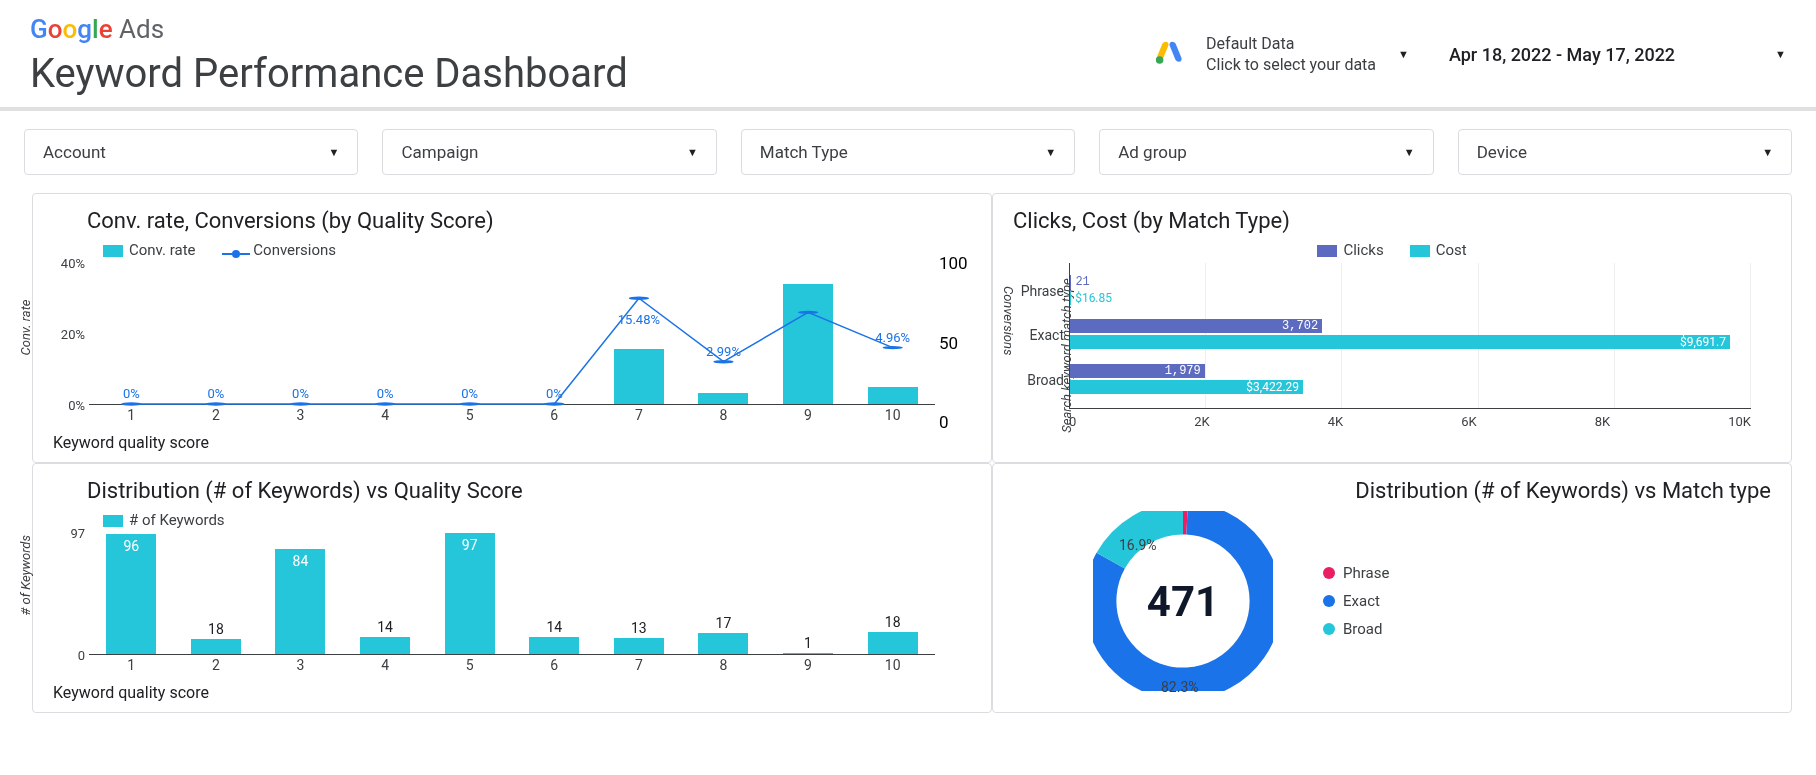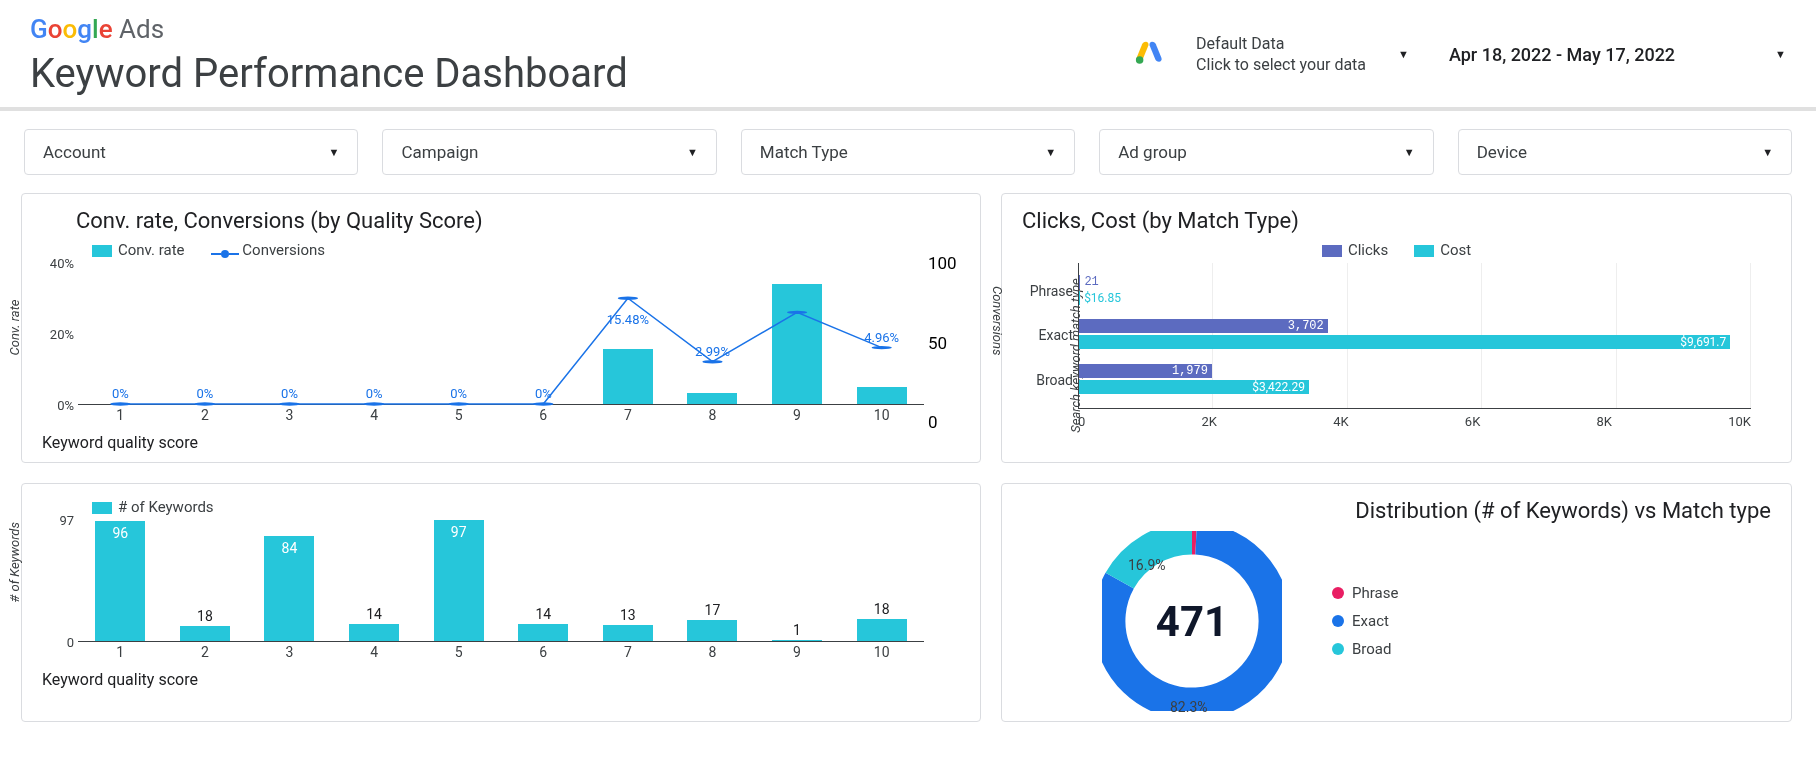--- a/index.html
+++ b/index.html
@@ -11,7 +11,7 @@
   .logo .ads { color: #5f6368; font-weight: 400; }
   .page-title { font-size: 40px; font-weight: 400; color: #3c4043; }
   .header-right { display: flex; align-items: center; gap: 40px; padding-top: 20px; }
-  .data-source { display: flex; align-items: center; gap: 32px; }
+  .data-source { display: flex; align-items: center; gap: 22px; }
   .ads-icon svg { width: 30px; height: 30px; }
   .data-source-text { font-size: 16px; color: #3c4043; line-height: 1.3; }
   .data-source-text .line1 { font-weight: 400; }

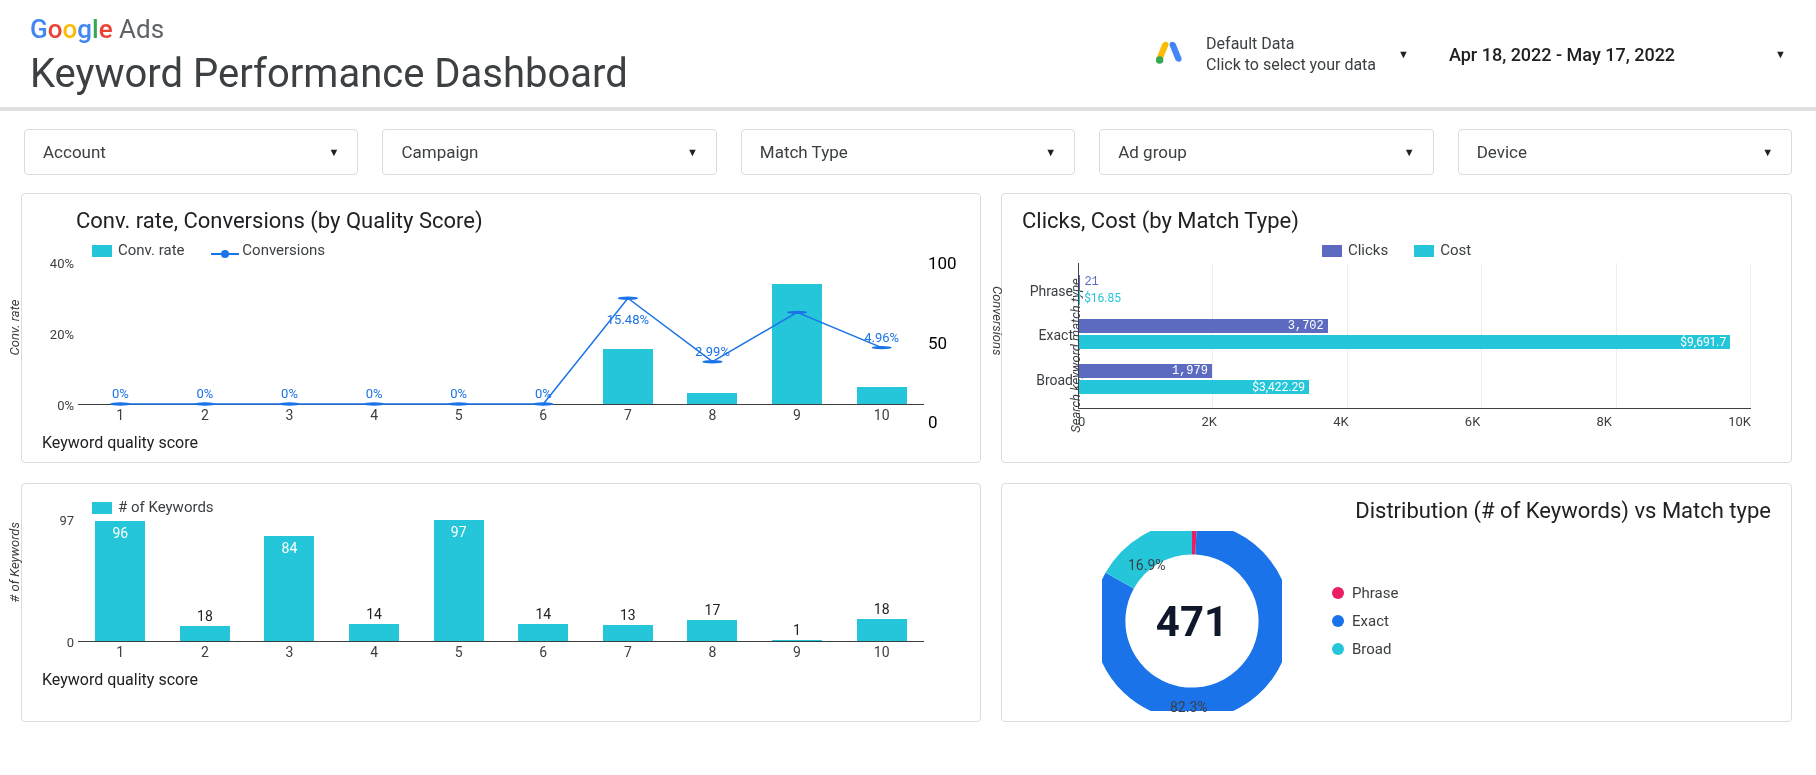--- a/index.html
+++ b/index.html
@@ -19,7 +19,7 @@
   .caret { font-size: 11px; color: #202124; }
   .filters { display: flex; gap: 24px; padding: 18px 24px; }
   .filter { flex: 1; min-width: 0; border: 1px solid #dadce0; border-radius: 4px; padding: 12px 18px; display: flex; justify-content: space-between; align-items: center; font-size: 17px; color: #3c4043; cursor: pointer; }
-  .panels { display: grid; grid-template-columns: 960px 1fr; gap: 20px; padding: 0 24px 20px 21px; }
+  .panels { display: grid; grid-template-columns: 960px 1fr; padding: 0 24px 20px 32px; }
   .panel { border: 1px solid #dadce0; border-radius: 4px; padding: 14px 20px 10px 20px; background: #fff; }
   .panel-title { font-size: 22px; font-weight: 400; color: #202124; margin: 0 0 8px 34px; }
   .legend { display: flex; gap: 26px; font-size: 15px; color: #3c4043; margin-left: 50px; margin-bottom: 4px; align-items: center; }

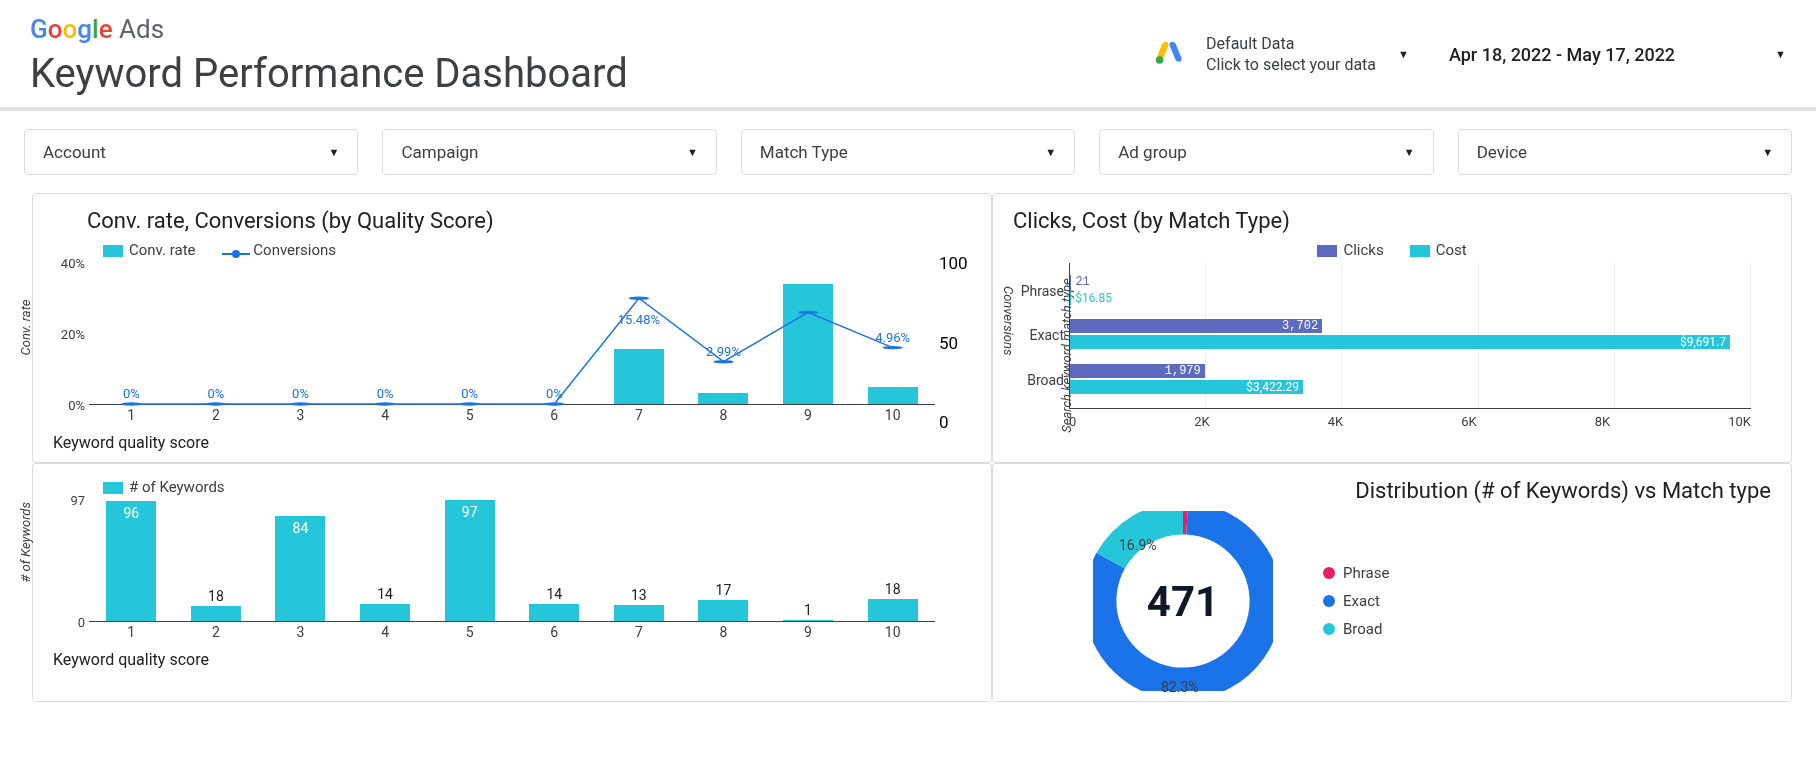--- a/index.html
+++ b/index.html
@@ -294,6 +294,7 @@
   </div>
 
   <div class="panel">
+    <div class="panel-title">Distribution (# of Keywords) vs Quality Score</div>
     <div class="legend">
       <span><span class="swatch" style="background:#26c6da"></span><span># of Keywords</span></span>
     </div>

